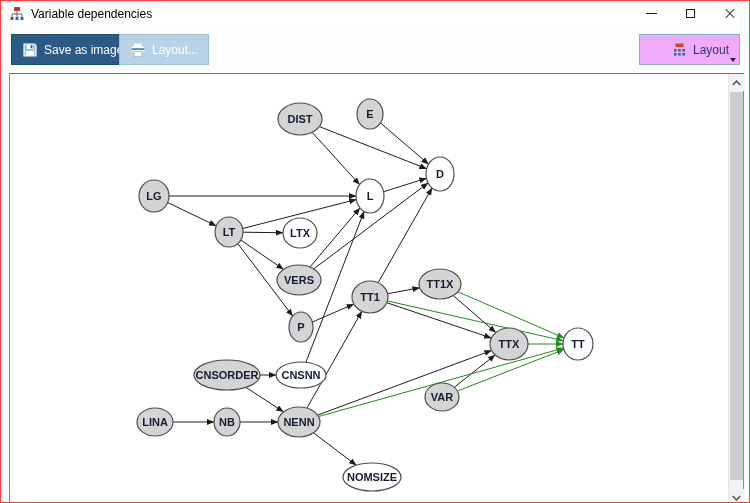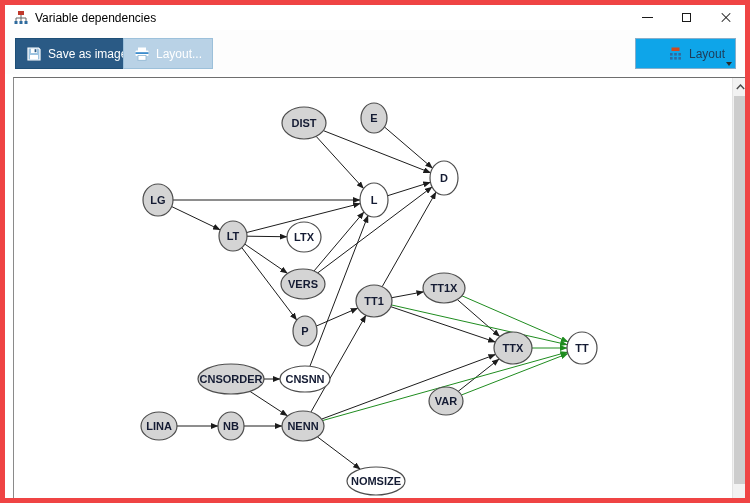--- a/index.html
+++ b/index.html
@@ -8,7 +8,7 @@
 
   .window {
     position: relative; width: 750px; height: 503px;
-    background: #ffffff; border: 5px solid #ef4444; overflow: hidden;
+    background: #ffffff; border: 1px solid #ef4444; overflow: hidden;
   }
 
   

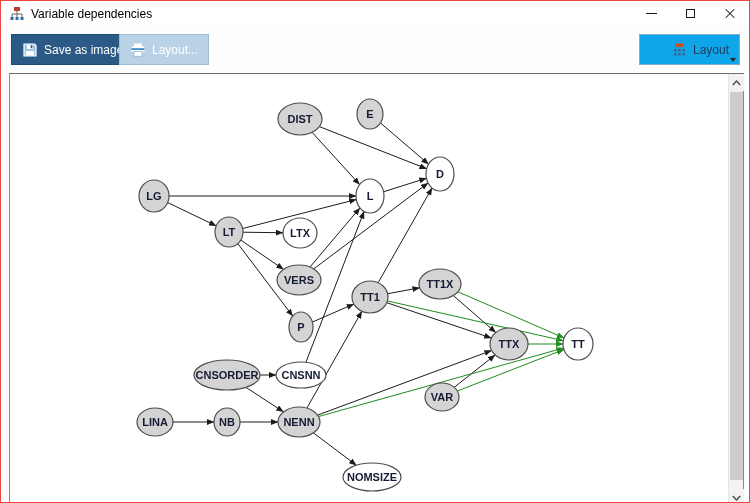--- a/index.html
+++ b/index.html
@@ -32,7 +32,7 @@
     gap:6px; padding:0 10px; font-size:12px; cursor:default; }
   .btn-save   { left:10px;  background:#2a5a85; border:1px solid #1d4e76; color:#fff; }
   .btn-print  { left:118px; background:#b9d2e6; border:1px solid #9cc0da; color:#fff; }
-  .btn-layout { right:9px;  background:#0ea5e9; border:1px solid #84aecb; color:#1e3c58;padding-left:32px; }
+  .btn-layout { right:9px;  background:#f0abfc; border:1px solid #84aecb; color:#1e3c58;padding-left:32px; }
   .btn-layout .caret { position:absolute; right:3px; bottom:2px; width:0; height:0;
     border-left:3px solid transparent; border-right:3px solid transparent; border-top:4px solid #2b2b2b; }
 

